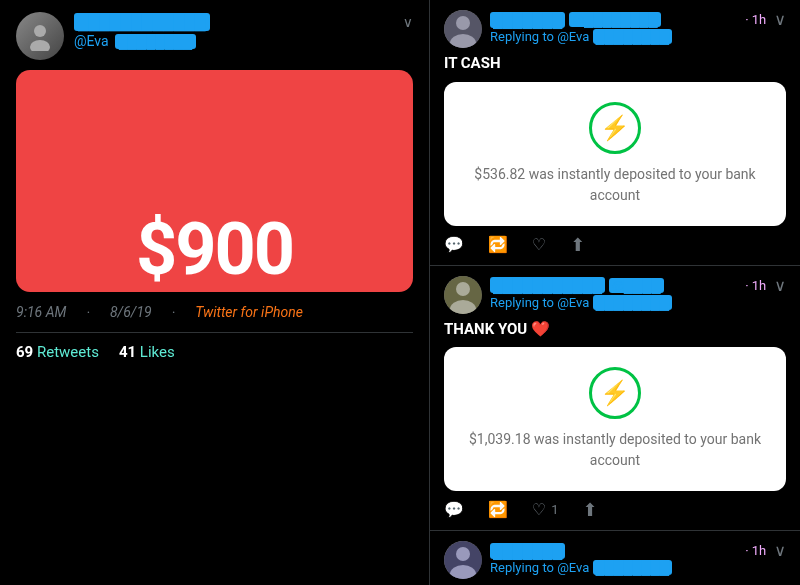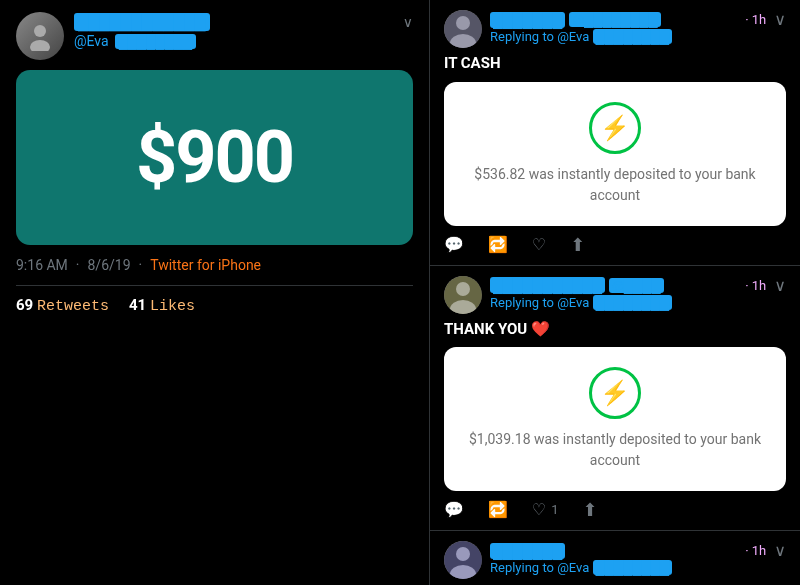--- a/index.html
+++ b/index.html
@@ -91,11 +91,11 @@
     }
 
     .cashapp-image {
-      background: #0f766e;
+      background: #ef4444;
       border-radius: 14px;
-      height: 175px;
-      display: flex;
-      align-items: center;
+      height: 222px;
+      display: flex;
+      align-items: flex-end;
       justify-content: center;
       margin-bottom: 12px;
     }

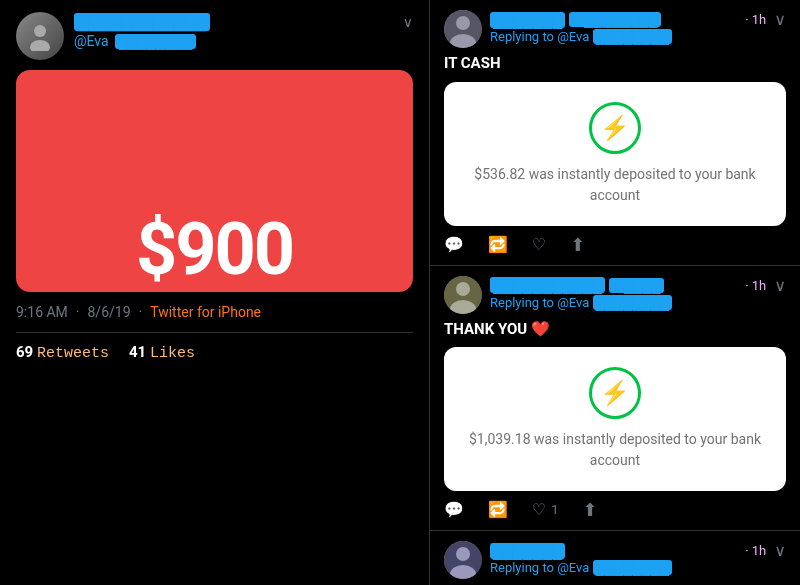--- a/index.html
+++ b/index.html
@@ -113,7 +113,8 @@
       margin-bottom: 12px;
       display: flex;
       align-items: center;
-      gap: 8px;
+      gap: 20px;
+      font-style: italic;
     }
 
     .tweet-meta .dot {

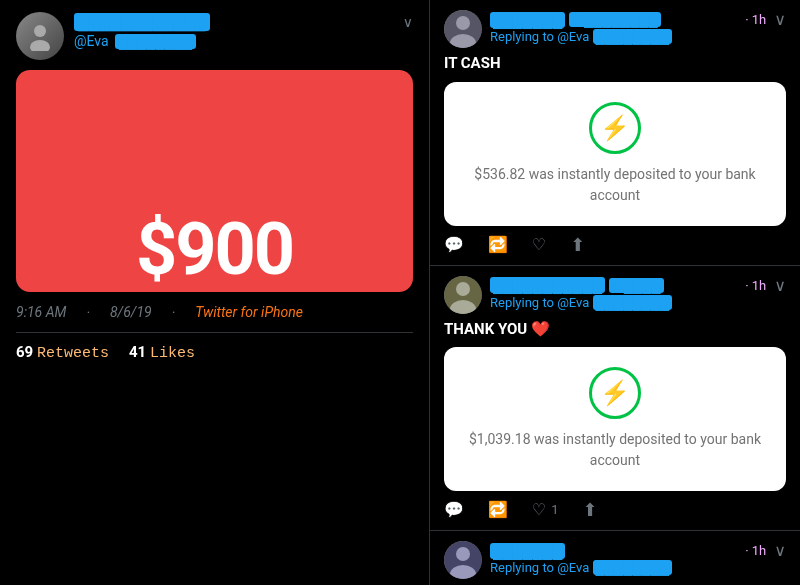--- a/index.html
+++ b/index.html
@@ -139,8 +139,7 @@
     }
 
     .tweet-stats span {
-      color: #fdba74;
-      font-family: Liberation Mono, monospace;
+      color: #5eead4;
     }
 
     .tweet-stats strong {

